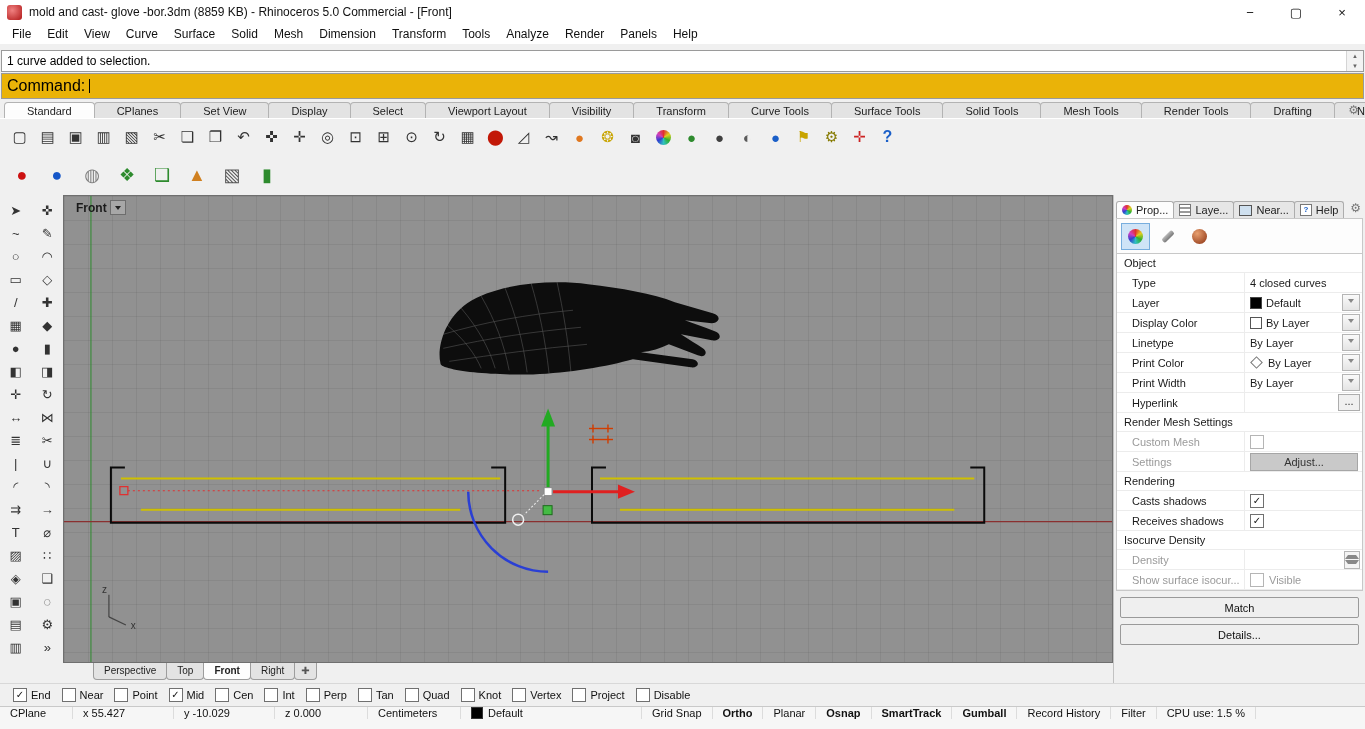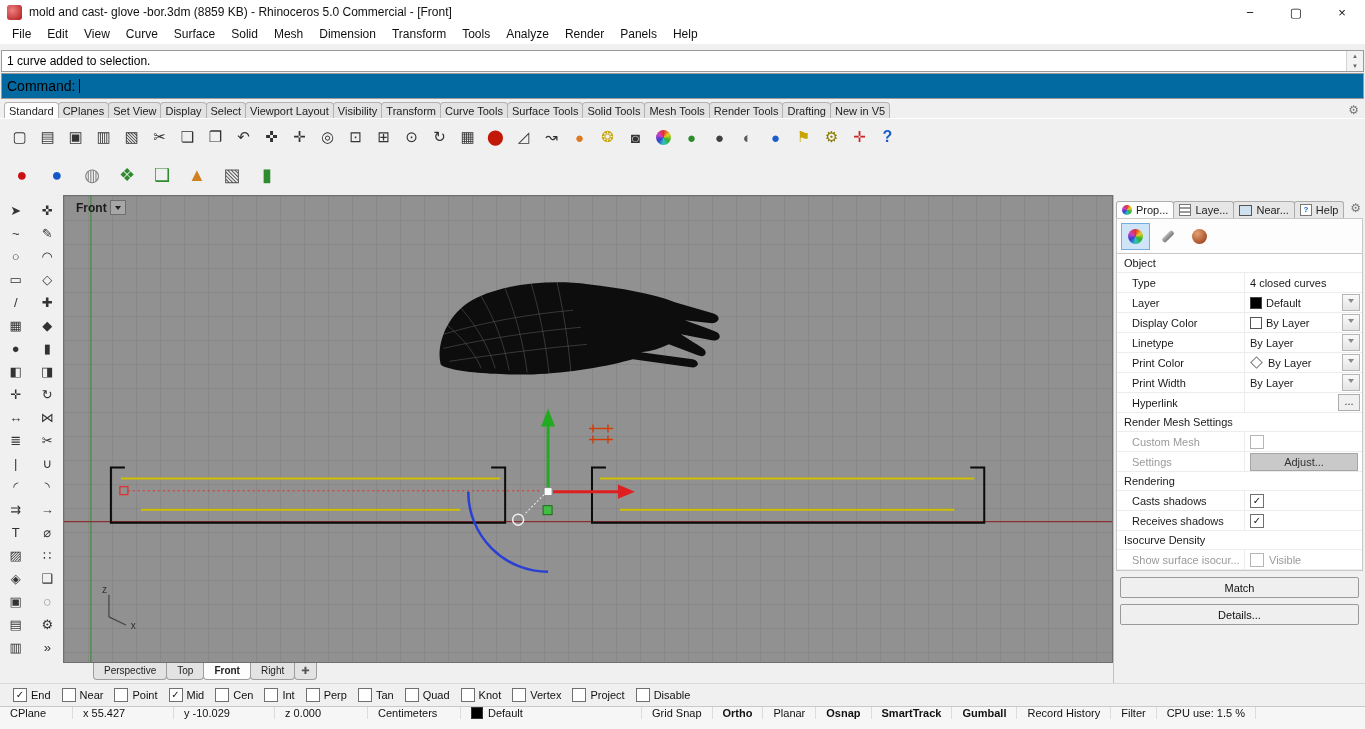--- a/index.html
+++ b/index.html
@@ -21,8 +21,8 @@
   .cmd-scroll{position:absolute;right:0;top:0;bottom:0;width:16px;border-left:1px solid #d5d5d5;
               display:flex;flex-direction:column;background:#f3f3f3}
   .cmd-scroll span{flex:1;display:flex;align-items:center;justify-content:center;font-size:6px;color:#666}
-  .cmd-line{height:24px;margin:1px 1px;border:1px solid #9a9a9a;background:#0369a1;
-            display:flex;align-items:center;padding-left:5px;font-size:14px;flex:none}
+  .cmd-line{height:24px;margin:1px 1px;border:1px solid #9a9a9a;background:#eab308;
+            display:flex;align-items:center;padding-left:5px;font-size:16px;flex:none}
   .caret{display:inline-block;width:1px;height:14px;background:#000;margin-left:4px}
   
   .tabs-row{height:18px;display:flex;align-items:flex-end;padding-left:4px;flex:none;position:relative}

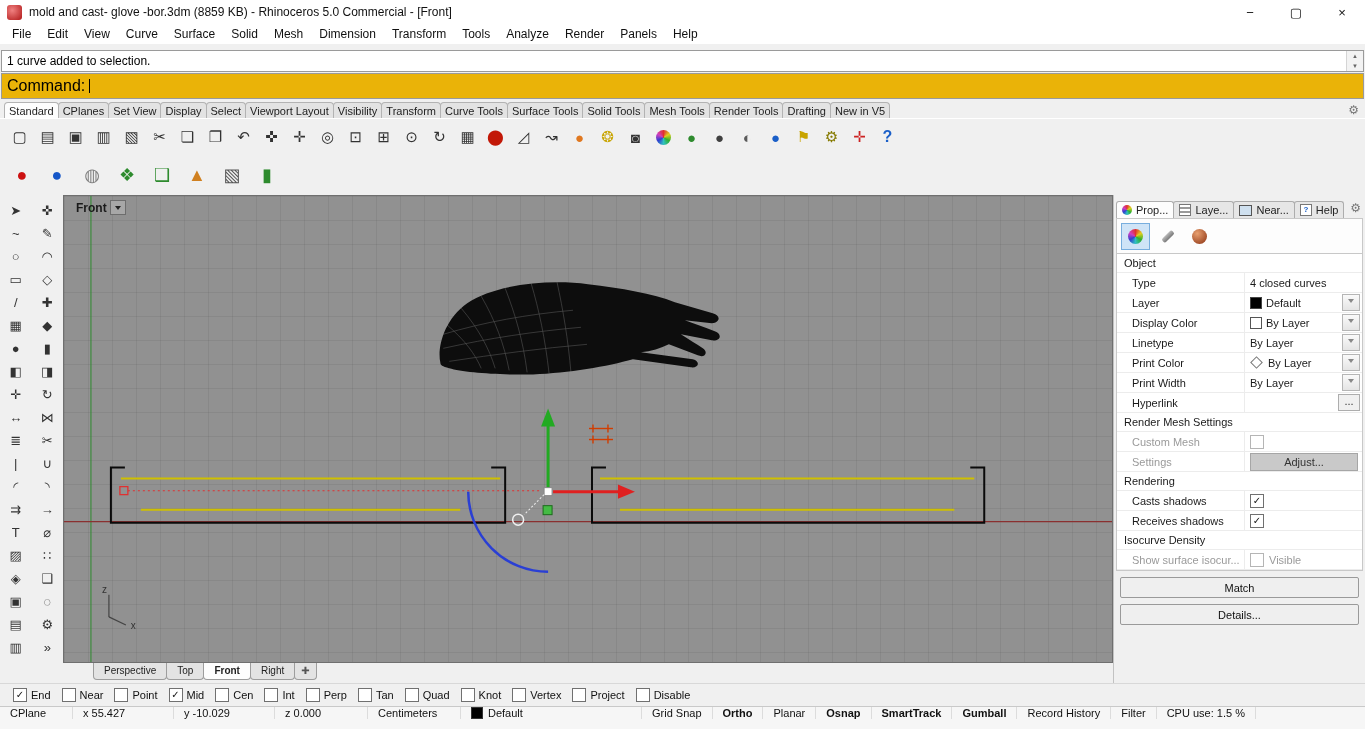--- a/index.html
+++ b/index.html
@@ -26,7 +26,7 @@
   .caret{display:inline-block;width:1px;height:14px;background:#000;margin-left:4px}
   
   .tabs-row{height:18px;display:flex;align-items:flex-end;padding-left:4px;flex:none;position:relative}
-  .ttab{padding:2px 4px 1px;font-size:11px;color:#222;background:#e3e3e3;border:1px solid #b3b3b3;
+  .ttab{padding:2px 22px 1px;font-size:11px;color:#222;background:#e3e3e3;border:1px solid #b3b3b3;
         border-bottom:none;border-radius:4px 4px 0 0;margin-right:-1px;white-space:nowrap}
   .ttab.active{background:#fdfdfd;z-index:2}
   .tabs-gear{position:absolute;right:6px;bottom:1px;font-size:12px;color:#777}

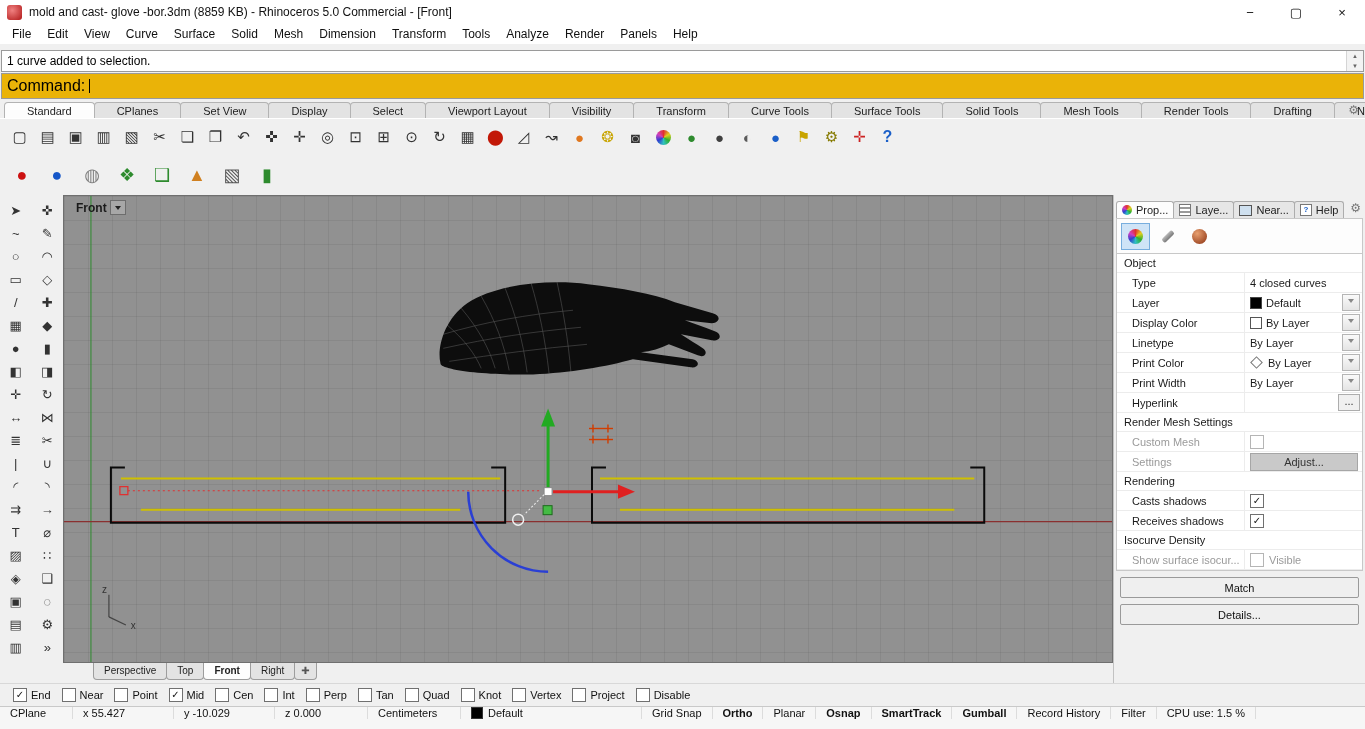--- a/index.html
+++ b/index.html
@@ -564,6 +564,19 @@
 
       <div class="sec">Isocurve Density</div>
       <div class="prow">
+        <span class="plabel dim">Density</span>
+        <span class="pvalue">
+          <span class="spin">
+              <span>
+                <span class="tri-up-s"></span>
+              </span>
+              <span>
+                <span class="tri-dn-s"></span>
+              </span>
+            </span>
+        </span>
+      </div>
+      <div class="prow">
         <span class="plabel dim">Show surface isocur...</span>
         <span class="pvalue">
           <span class="cbx dim"></span>

